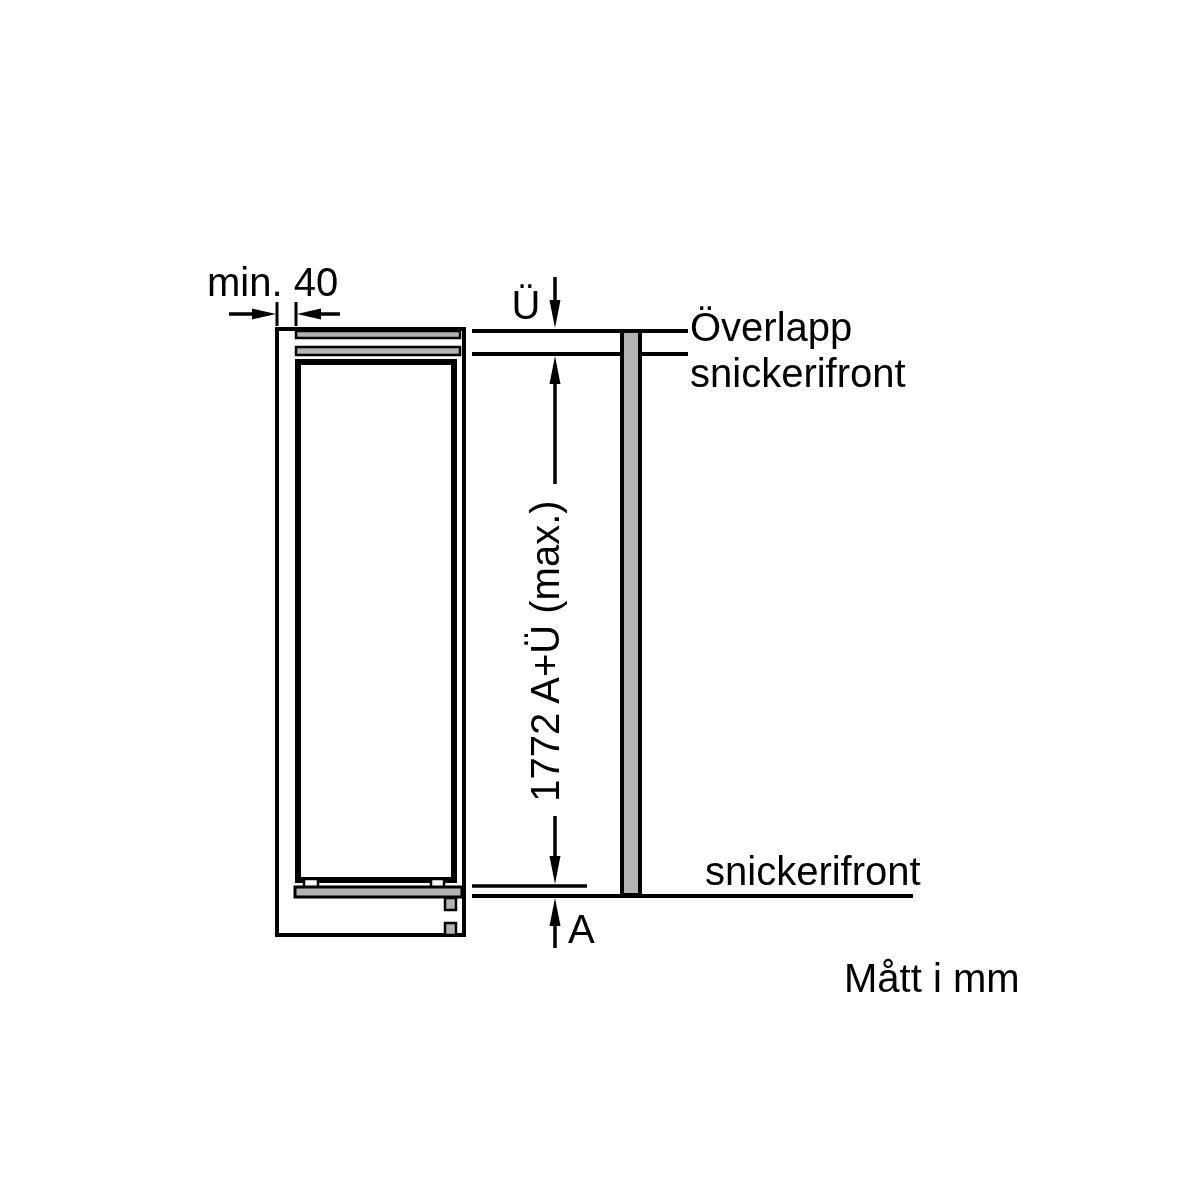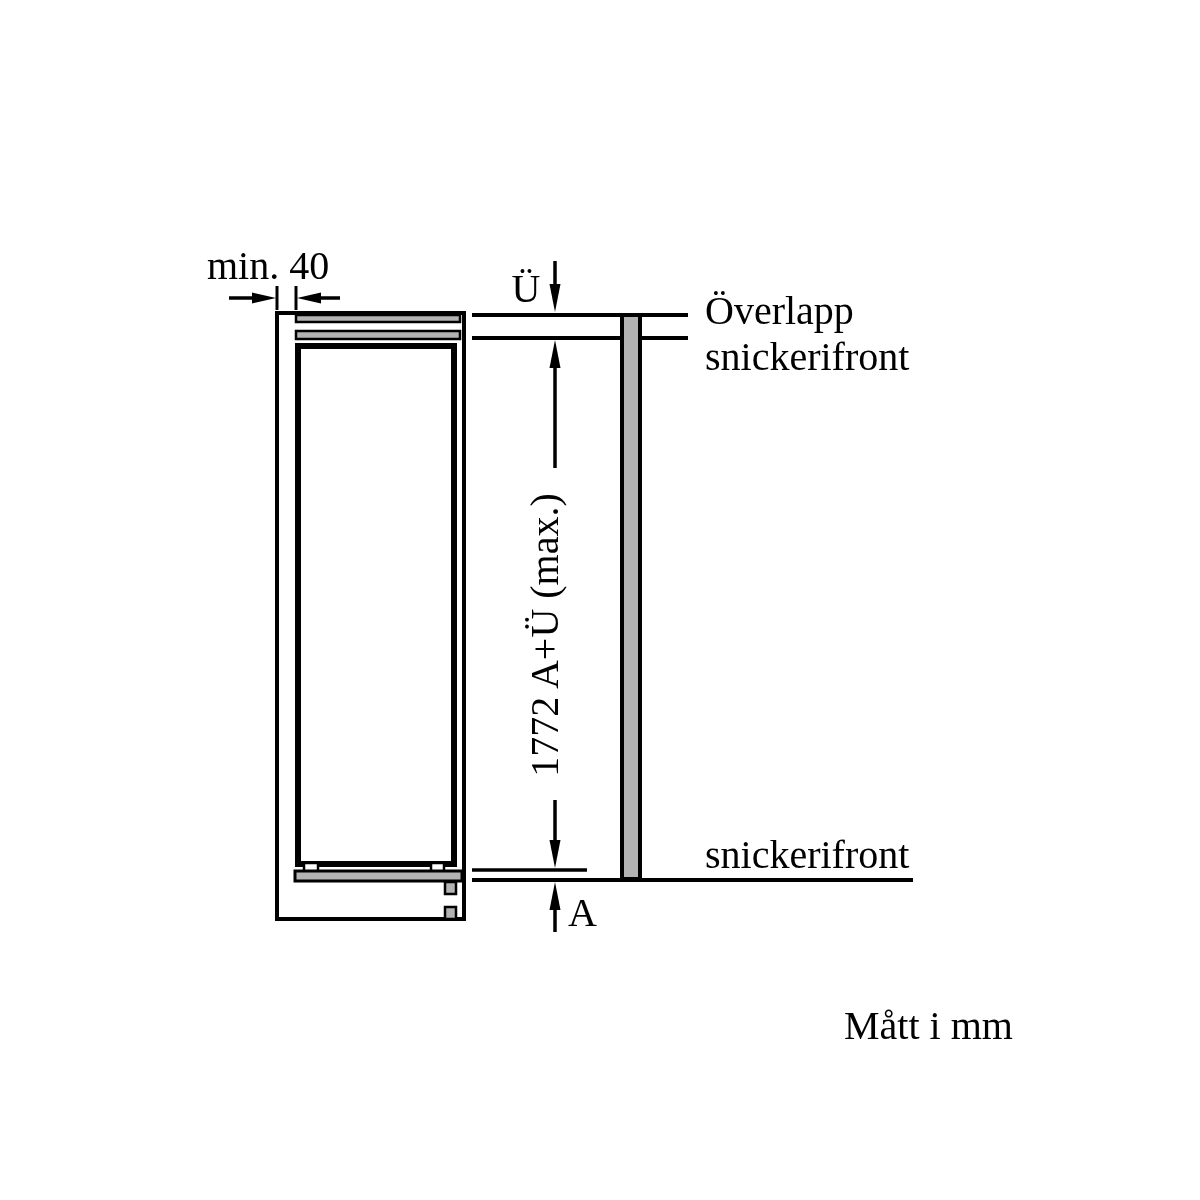--- a/index.html
+++ b/index.html
@@ -13,7 +13,8 @@
     height: 1156px;
     background: #ffffff;
     overflow: hidden;
-    font-family: Liberation Serif, serif;
+    font-family: Liberation Sans, sans-serif;
+    margin-top: 16px;
   }
   .canvas svg {
     position: absolute;

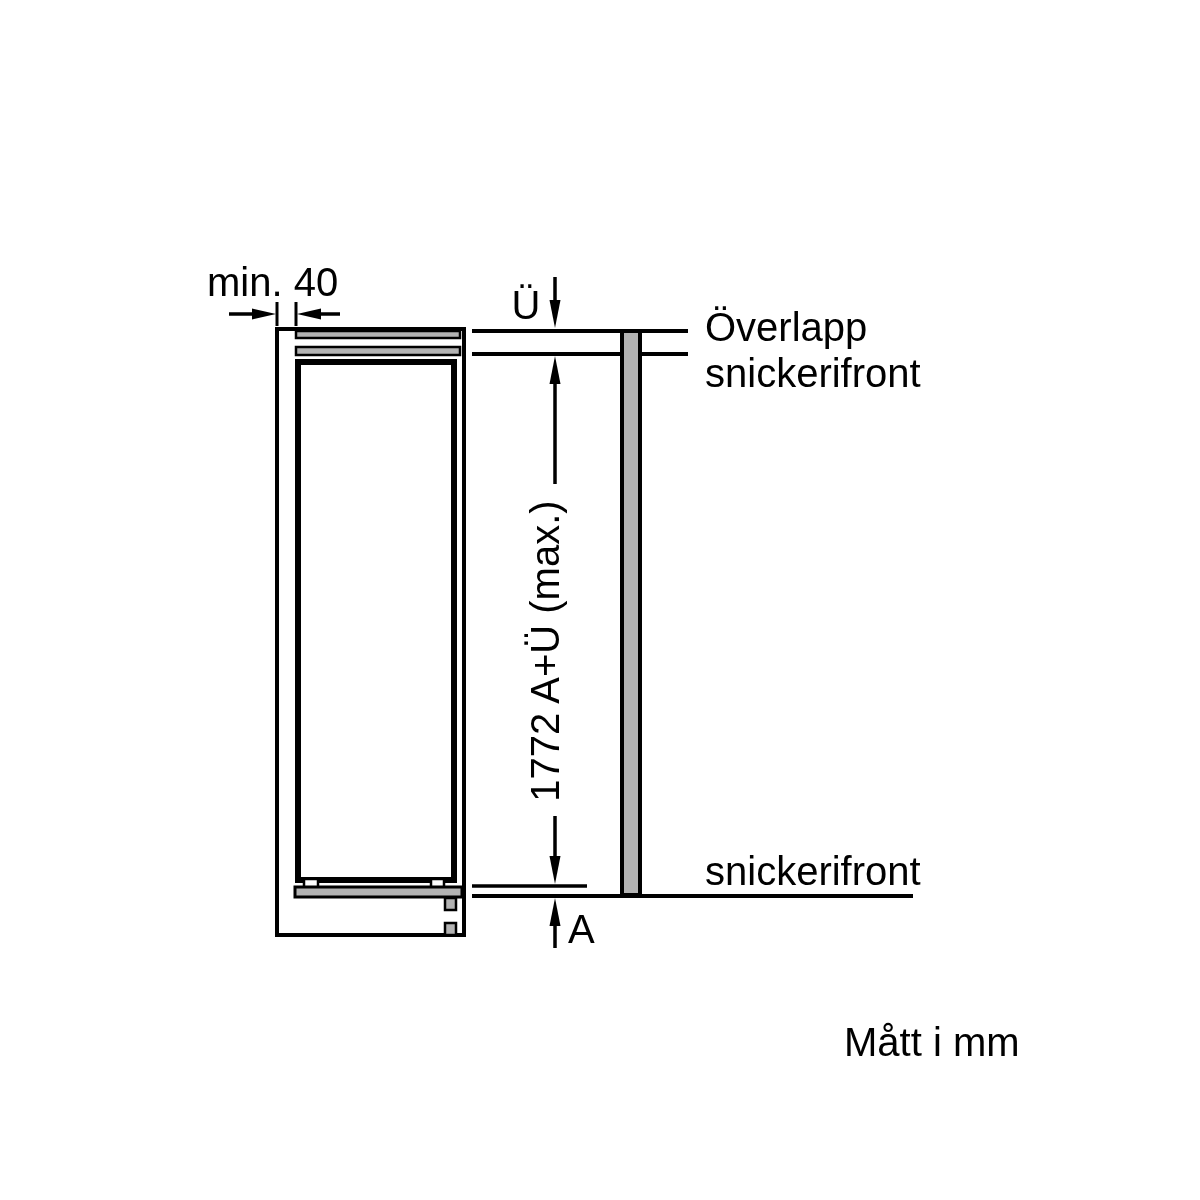--- a/index.html
+++ b/index.html
@@ -90,7 +90,7 @@
 
   <div class="lbl u-lbl" style="left:504px; top:266px;">Ü</div>
 
-  <div class="lbl" style="left:705px; top:288px;">
+  <div class="lbl" style="left:690px; top:288px;">
     <div>Överlapp</div>
     <div>snickerifront</div>
   </div>

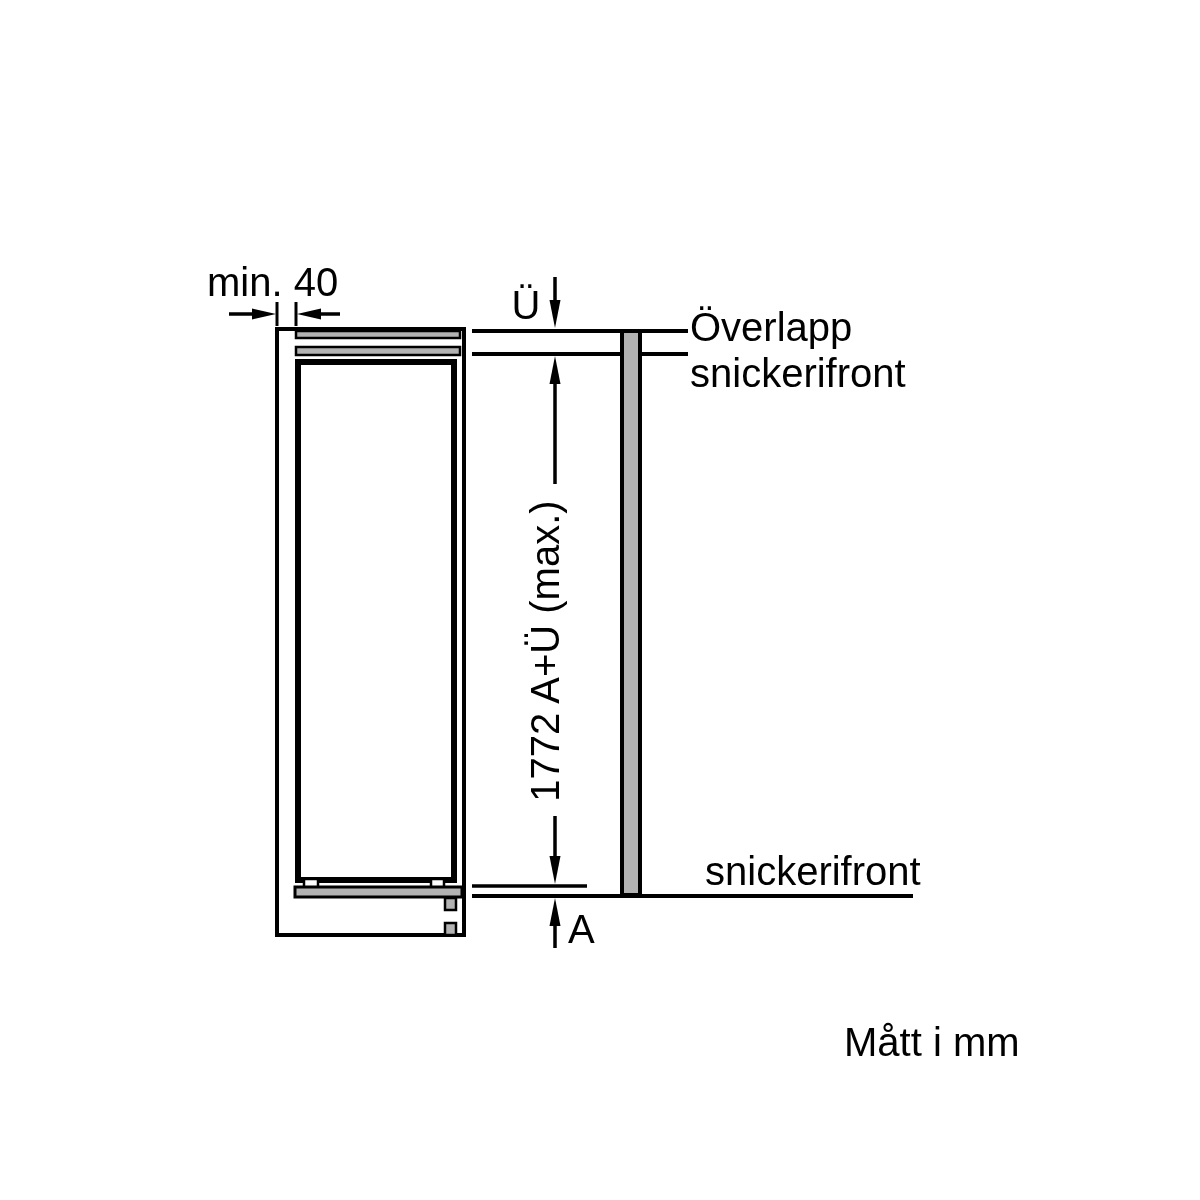--- a/index.html
+++ b/index.html
@@ -103,7 +103,7 @@
 
   <div class="lbl" style="left:568px; top:890px;">A</div>
 
-  <div class="lbl" style="left:844px; top:1003px;">Mått i mm</div>
+  <div class="lbl" style="left:844px; top:939px;">Mått i mm</div>
 
 </div>
 

